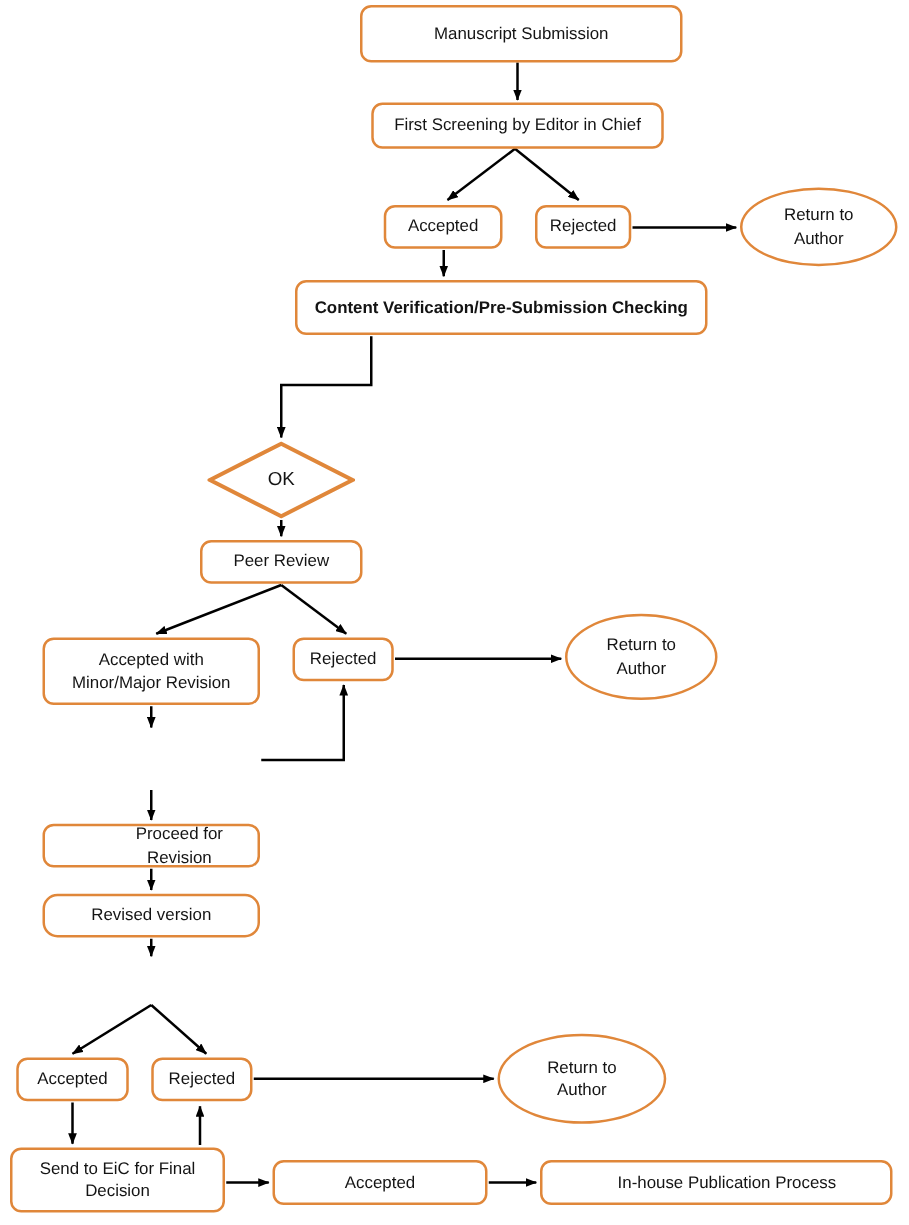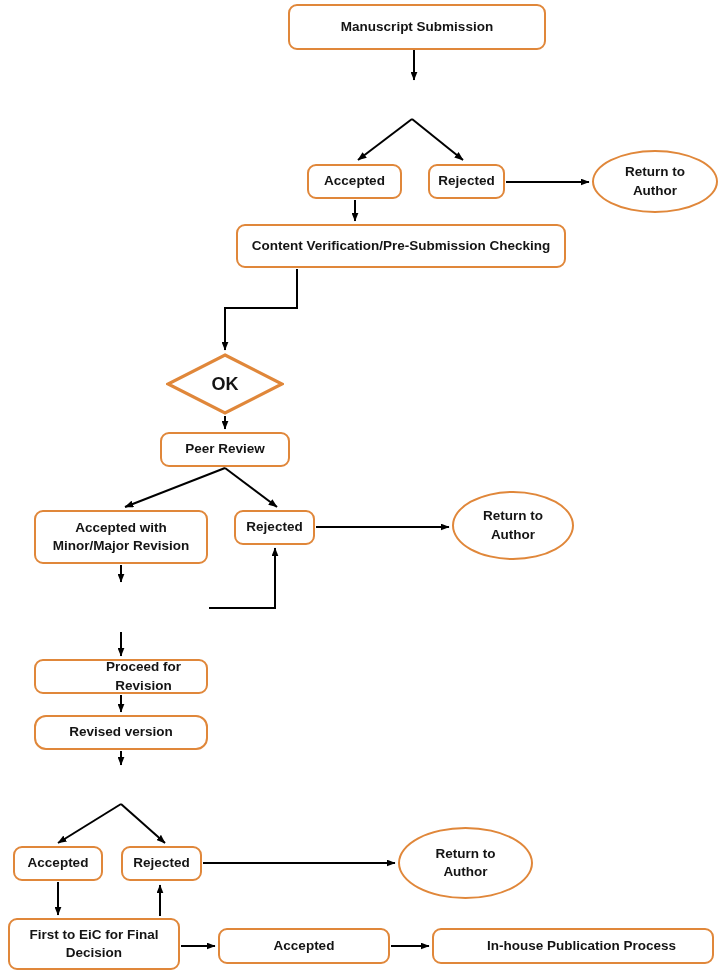--- a/index.html
+++ b/index.html
@@ -37,7 +37,6 @@
     line-height: 1.35;
     background: #ffffff;
     z-index: 2;
-    font-weight: bold;
   }
   .node.box {
     border: 2.3px solid #e0873a;

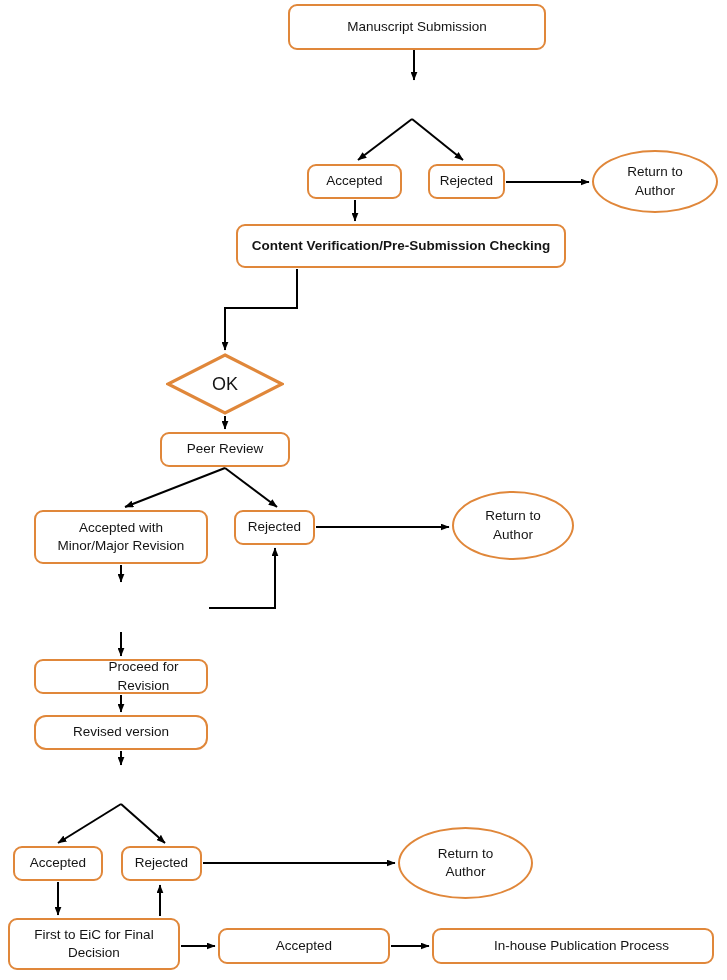--- a/index.html
+++ b/index.html
@@ -126,6 +126,9 @@
     <span class="lbl">Manuscript Submission</span>
   </div>
 
+  <div class="node box" style="left:297px; top:82px; width:234px; height:37px;">
+    <span class="lbl">First Screening by Editor in Chief</span>
+  </div>
 
   <div class="node box" style="left:307px; top:164px; width:95px; height:35px;">
     <span class="lbl">Accepted</span>

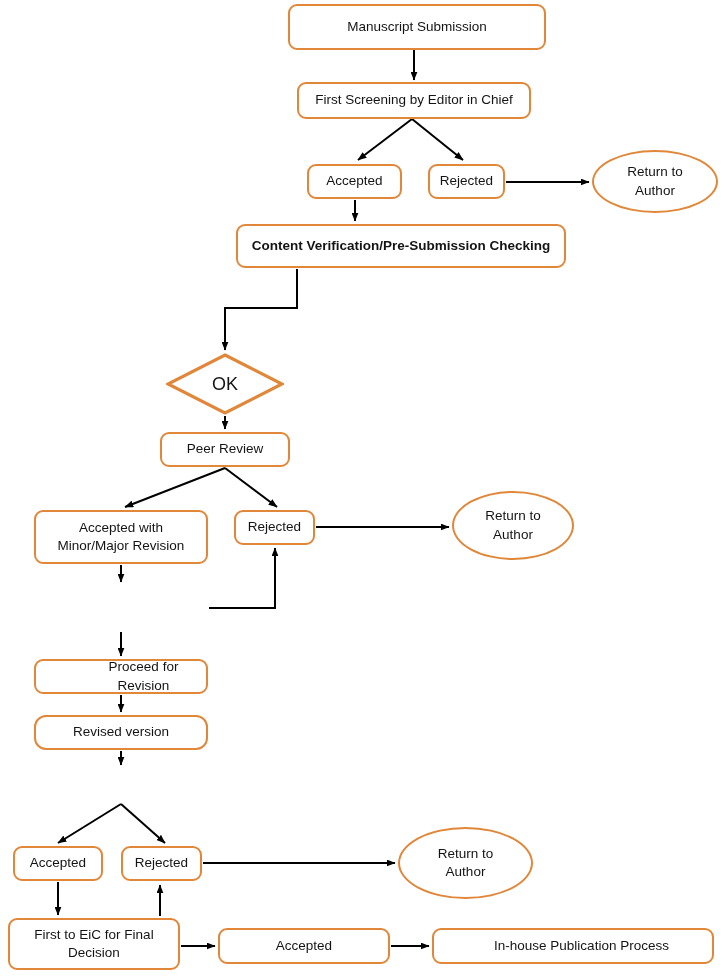--- a/index.html
+++ b/index.html
@@ -60,7 +60,7 @@
   .diamond-label {
     position: relative;
     z-index: 3;
-    font-size: 18px;
+    font-size: 15px;
   }
   .node span.lbl {
     display: block;

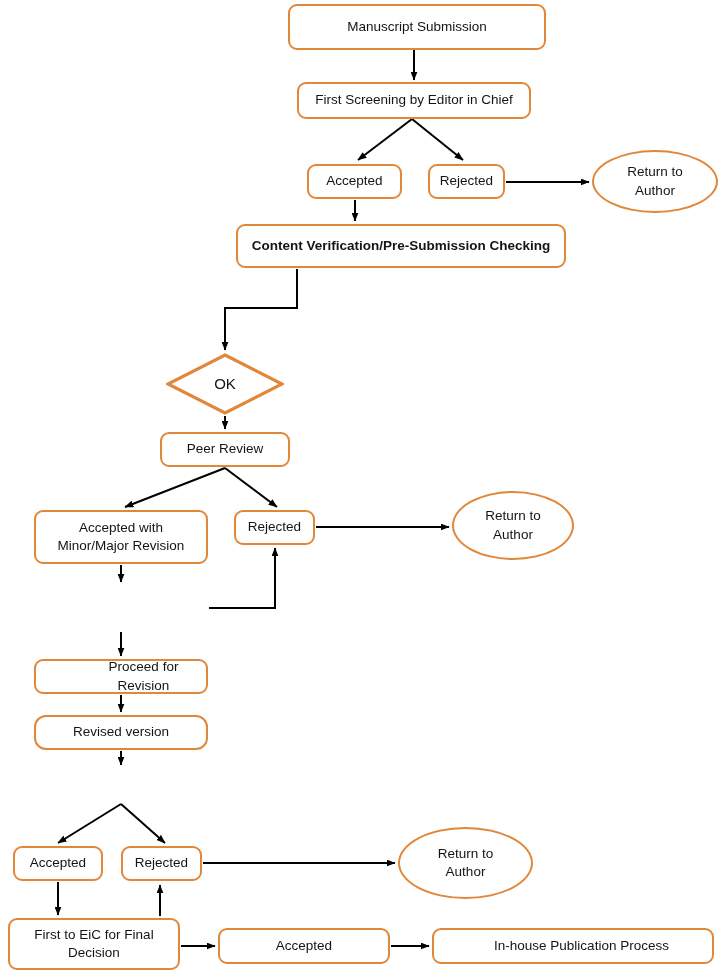--- a/index.html
+++ b/index.html
@@ -196,7 +196,7 @@
   </div>
 
   <div class="node box" style="left:8px; top:918px; width:172px; height:52px;">
-    <span class="lbl">First to EiC for Final
+    <span class="lbl">Send to EiC for Final
 Decision</span>
   </div>
 

